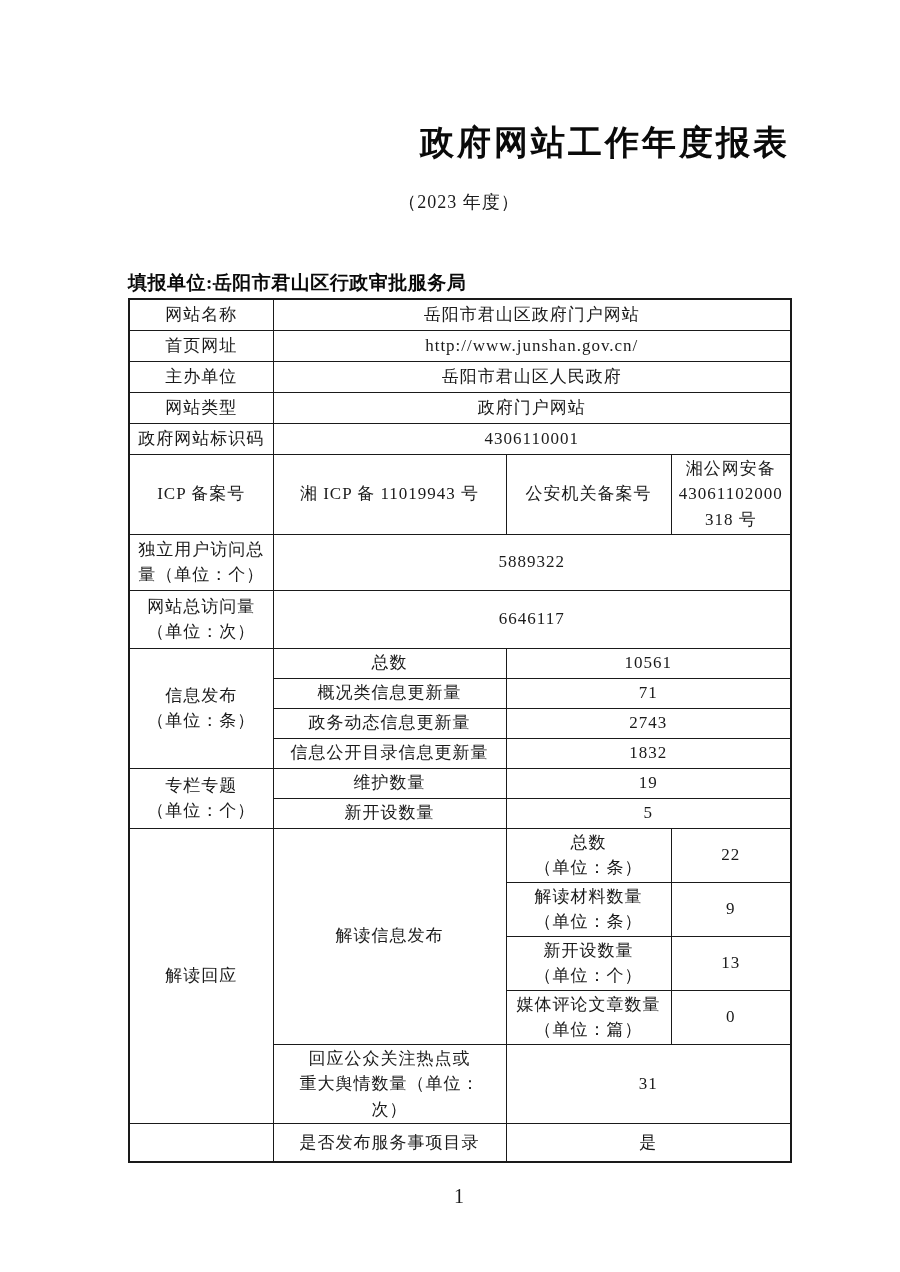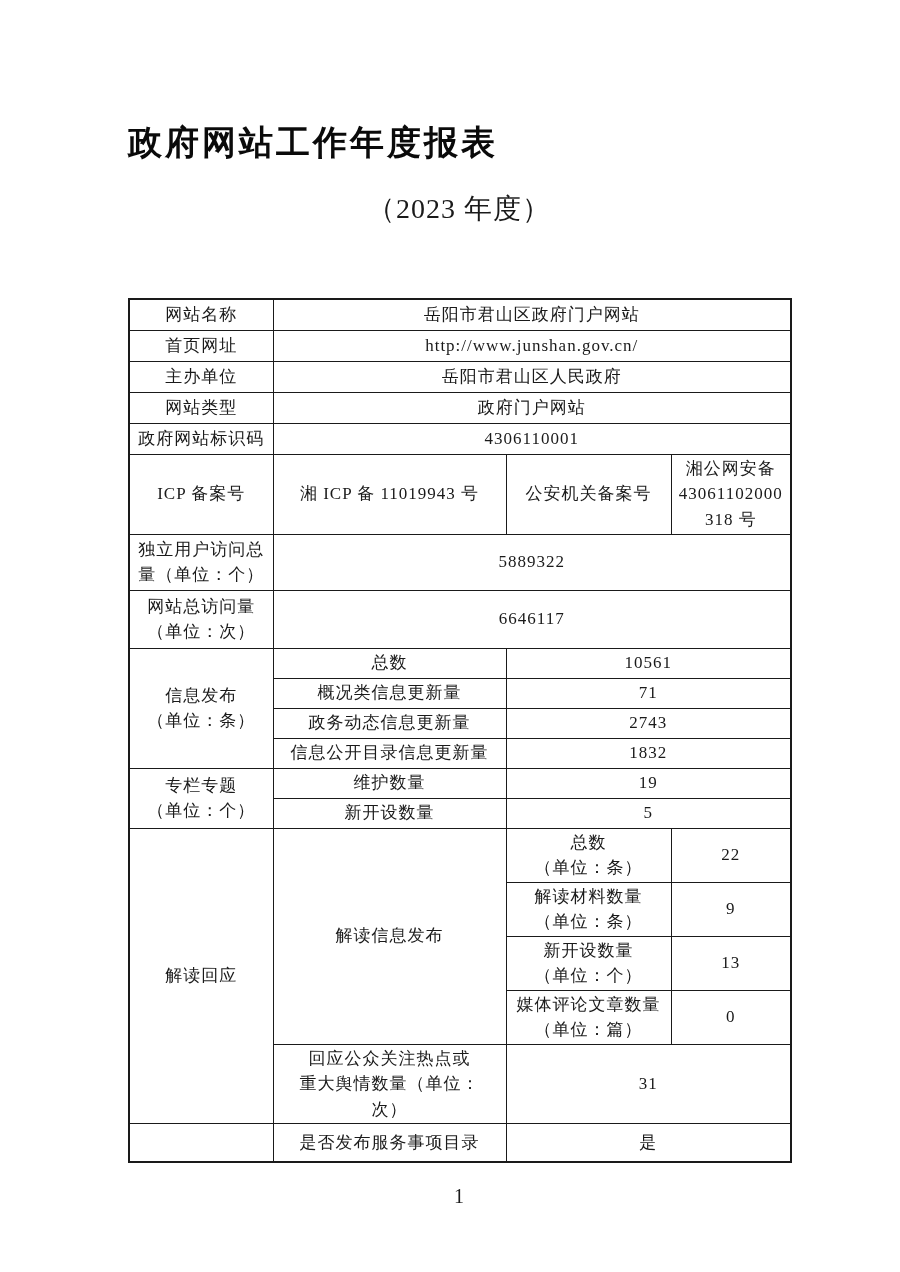--- a/index.html
+++ b/index.html
@@ -16,7 +16,7 @@
   }
   .doc-title {
     position: absolute; left: 128px; top: 120px; width: 662px;
-    text-align: left;
+    text-align: right;
     font-family: "Liberation Sans", "DejaVu Sans", sans-serif;
     font-weight: bold; font-size: 34px; letter-spacing: 3px;
     color: #0a0a0a;

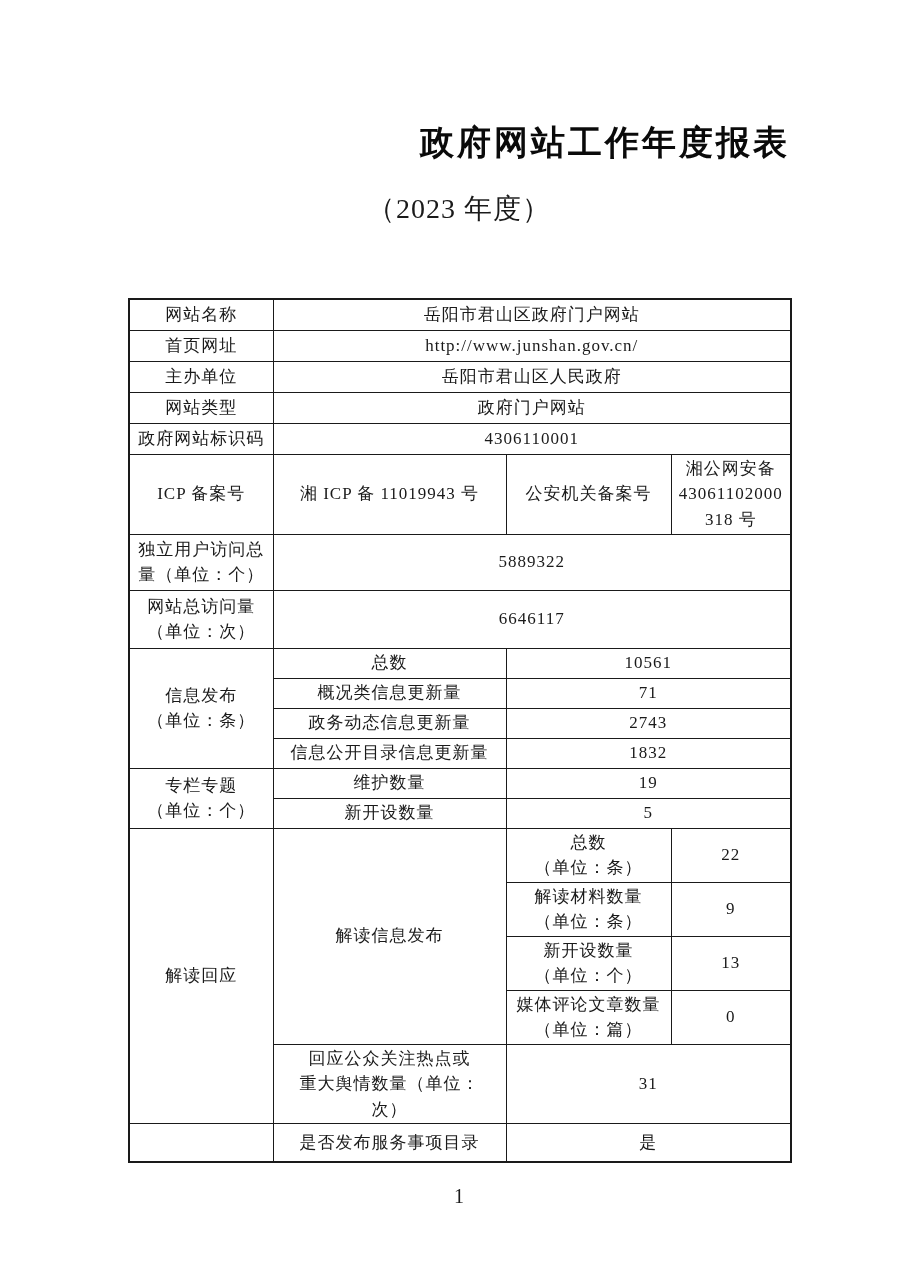--- a/index.html
+++ b/index.html
@@ -24,7 +24,7 @@
   .doc-subtitle {
     position: absolute; left: 128px; top: 190px; width: 662px;
     text-align: center;
-    font-size: 28px; letter-spacing: 1px;
+    font-size: 18px; letter-spacing: 1px;
     color: #1a1a1a;
   }
   .filer-line {

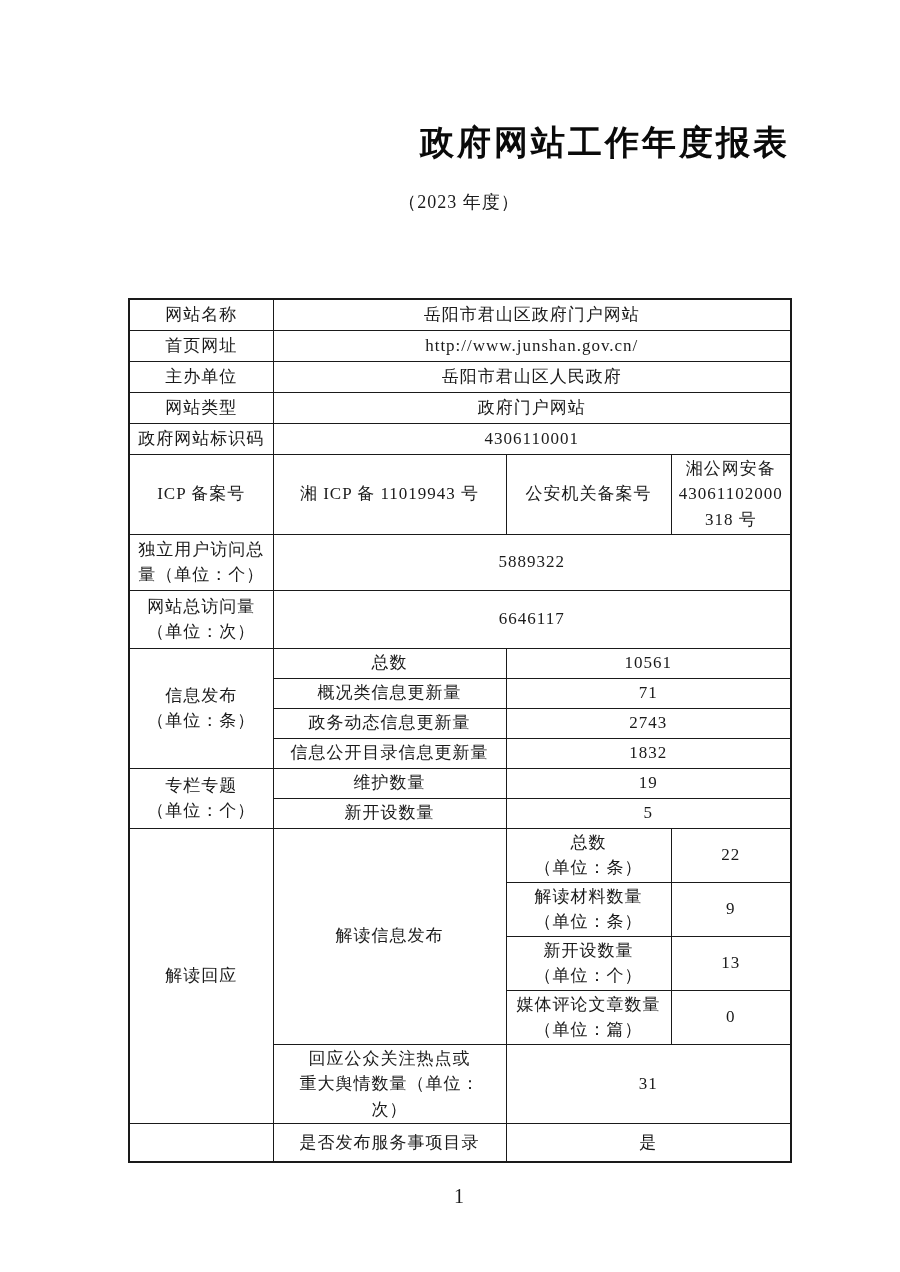--- a/index.html
+++ b/index.html
@@ -74,6 +74,7 @@
   <div class="doc-title">政府网站工作年度报表</div>
   <div class="doc-subtitle">（2023 年度）</div>
 
+  <div class="filer-line"><span>填报单位:</span><span>岳阳市君山区行政审批服务局</span></div>
 
   <table class="report">
     <colgroup>

